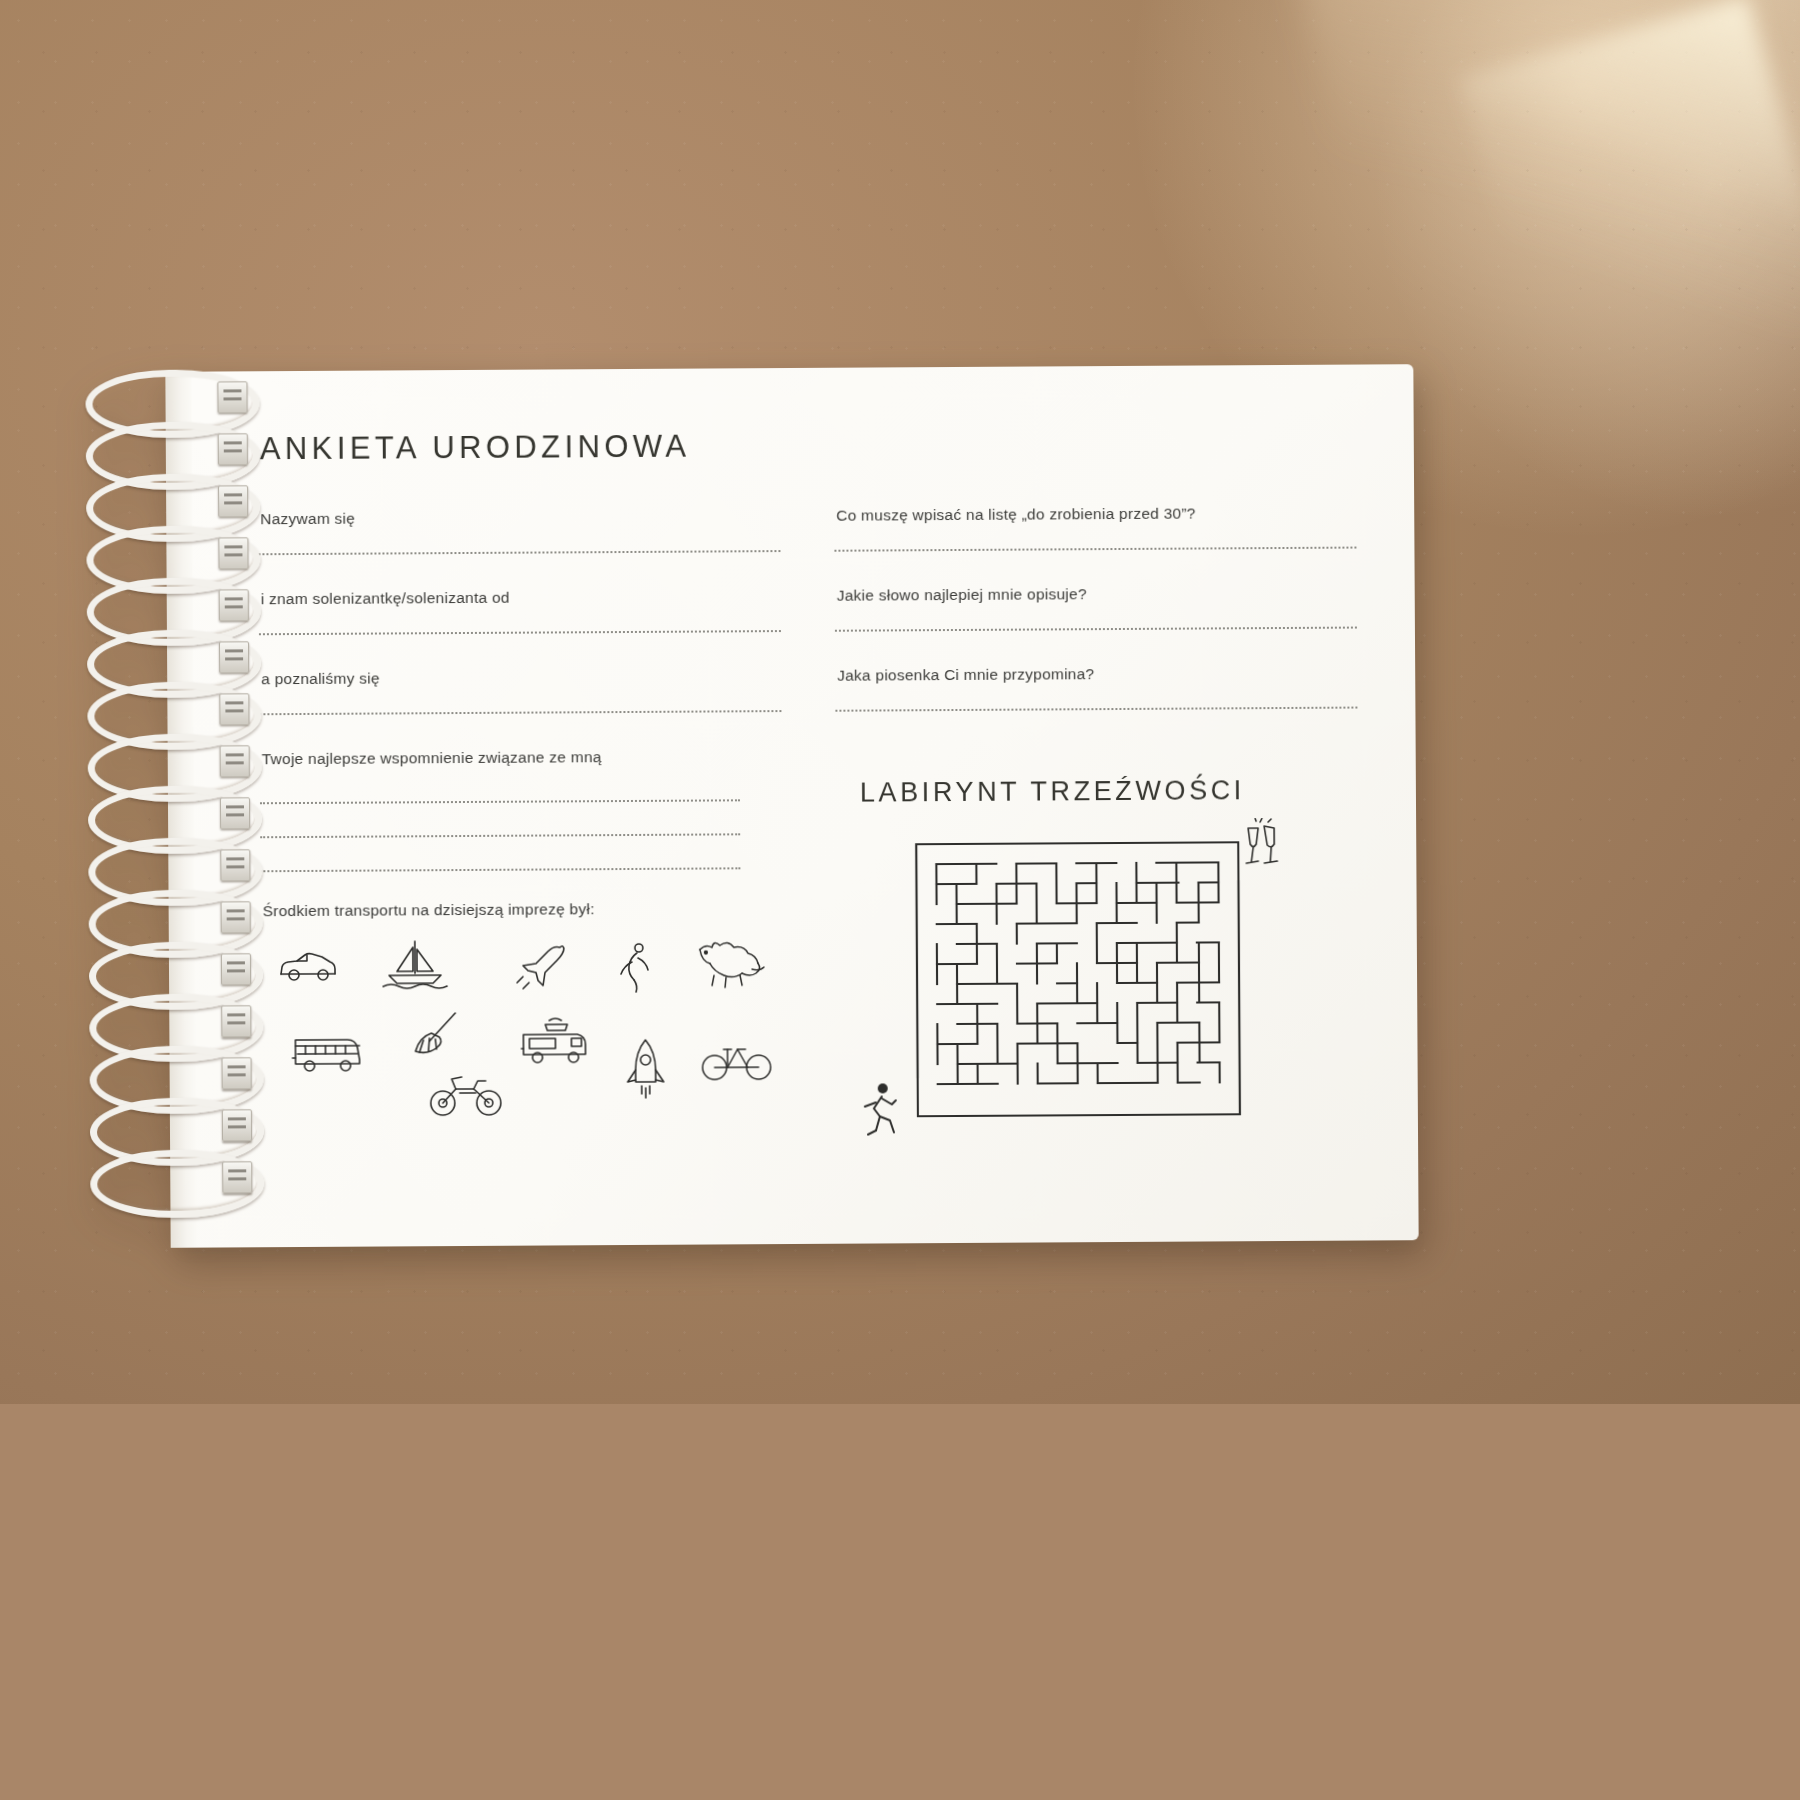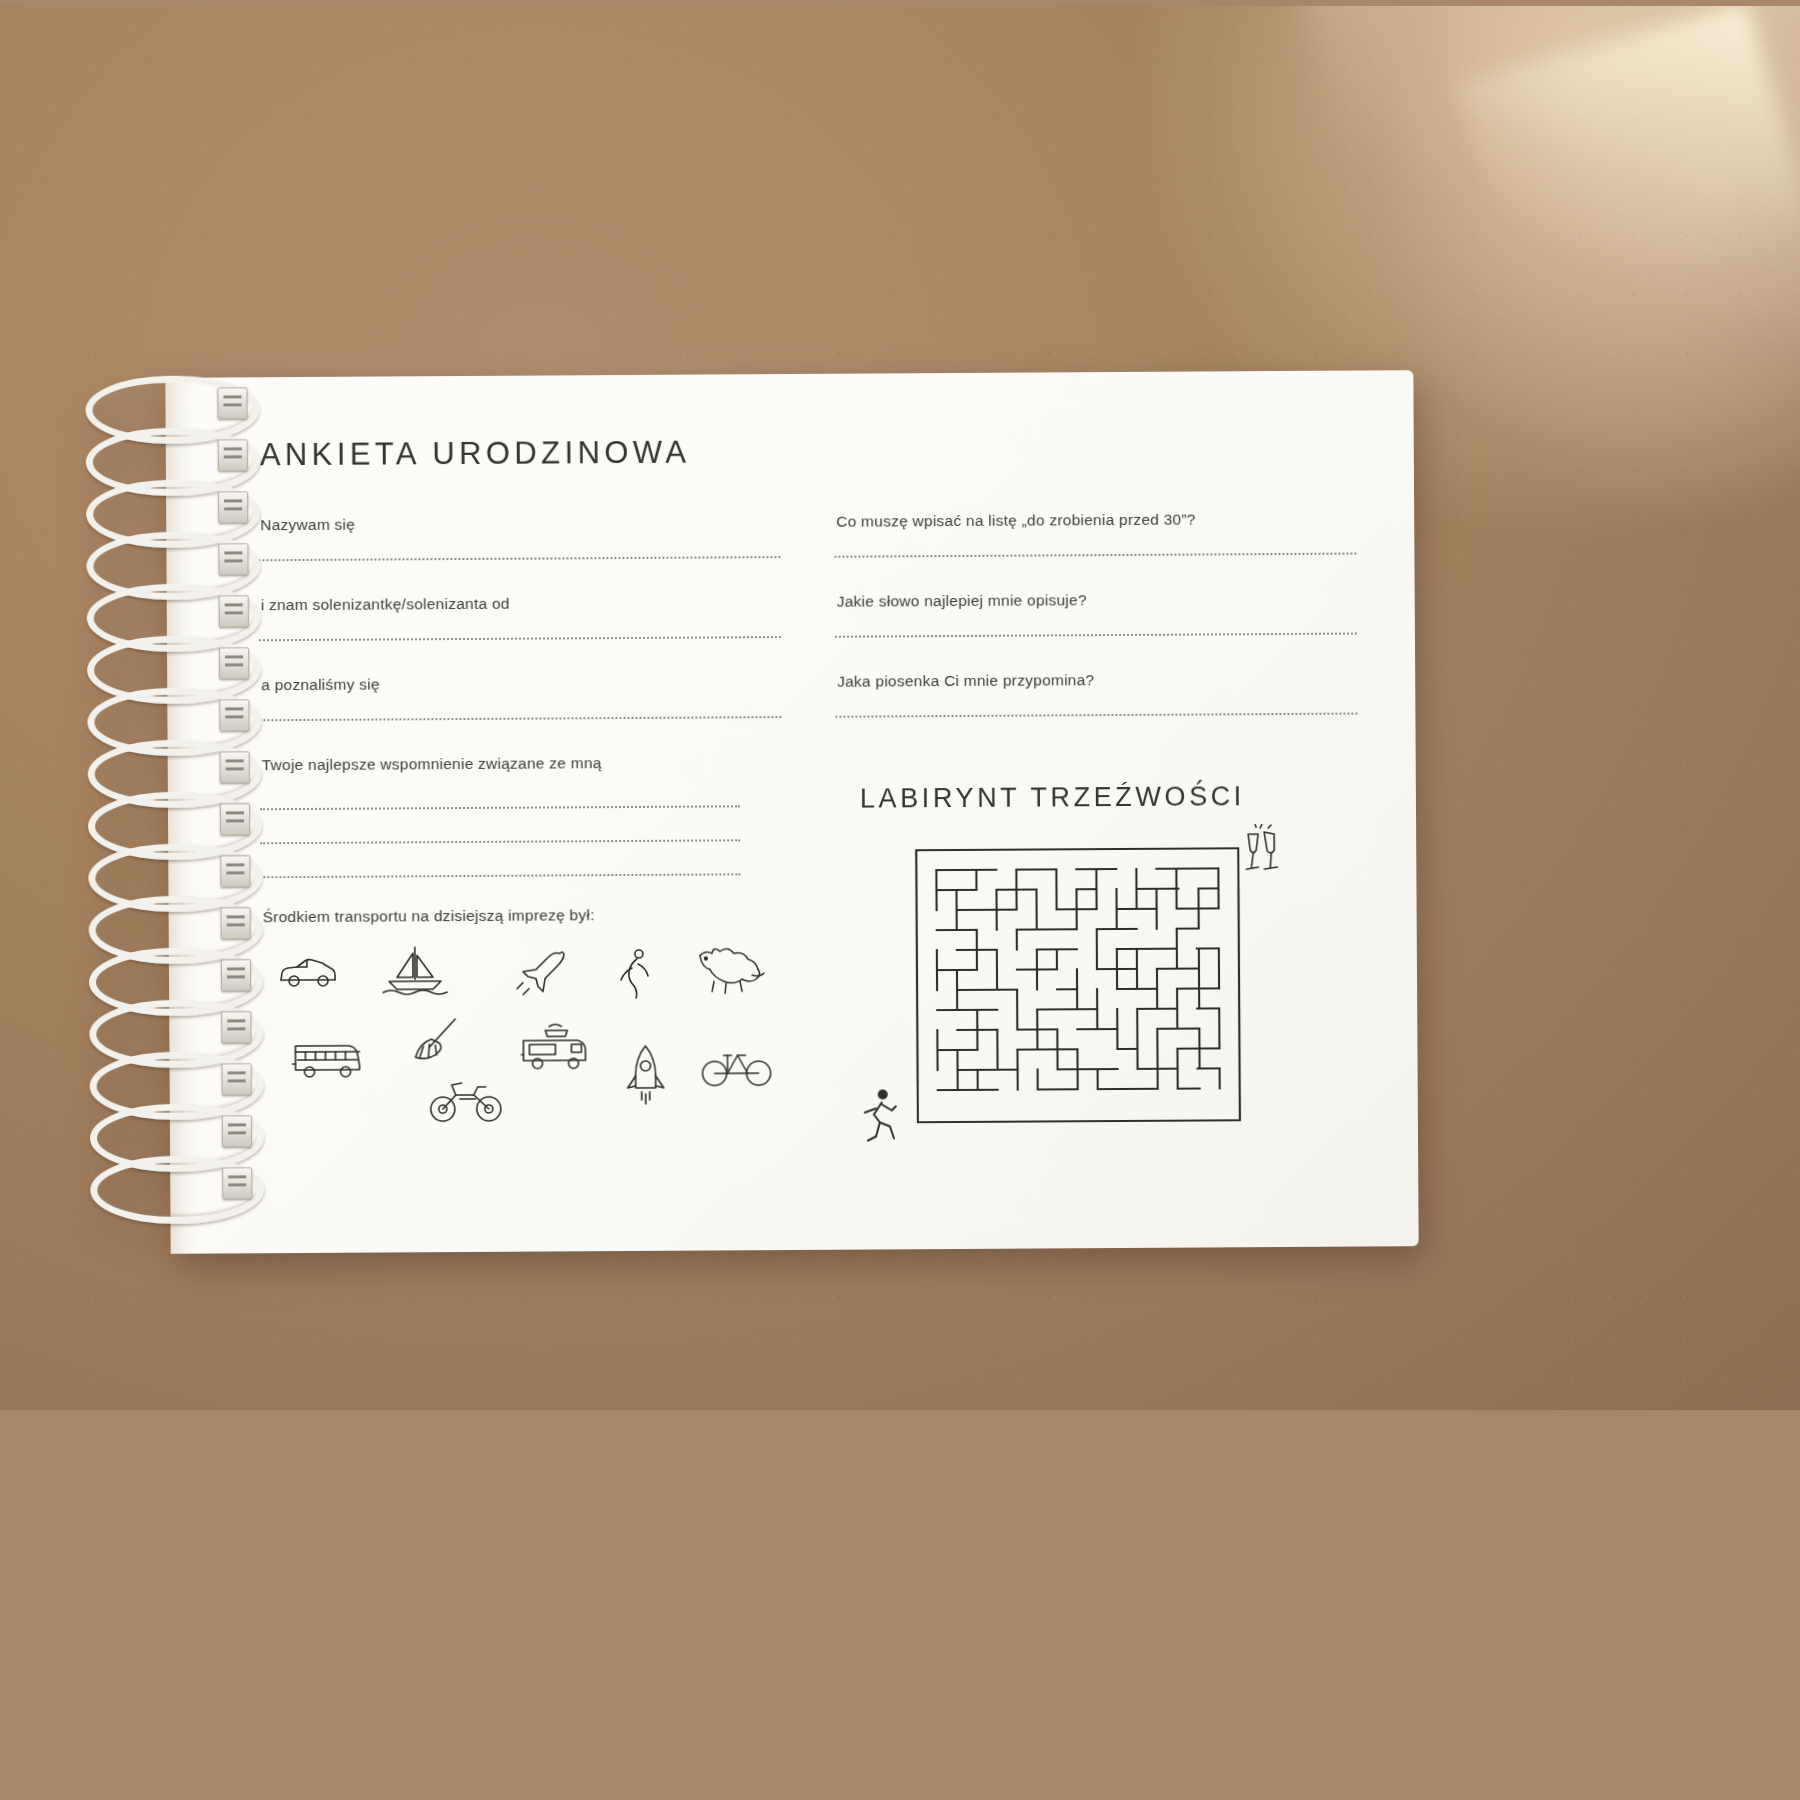--- a/index.html
+++ b/index.html
@@ -24,7 +24,6 @@
       radial-gradient(circle at 95% 13%, rgba(255,240,215,0.35) 0%, rgba(255,240,215,0.0) 16%),
       radial-gradient(ellipse at 30% 25%, #b28d6d 0%, #a5825f 45%, #997759 75%, #8e6e50 100%);
     overflow: hidden;
-    margin-top: 6px;
   }
   
   #scene::before {

